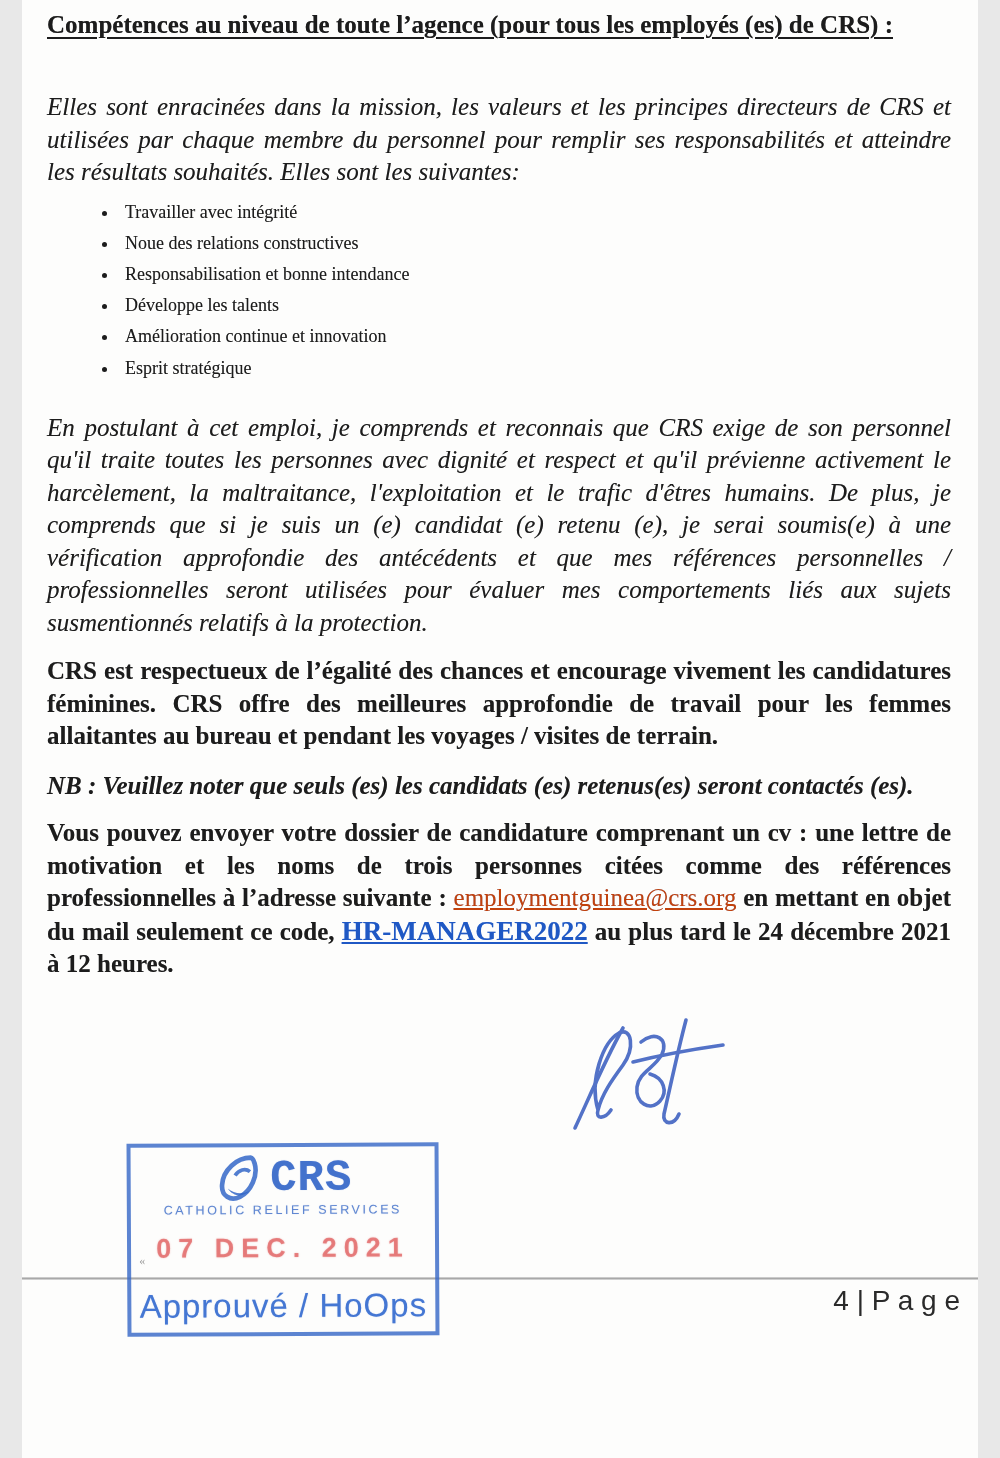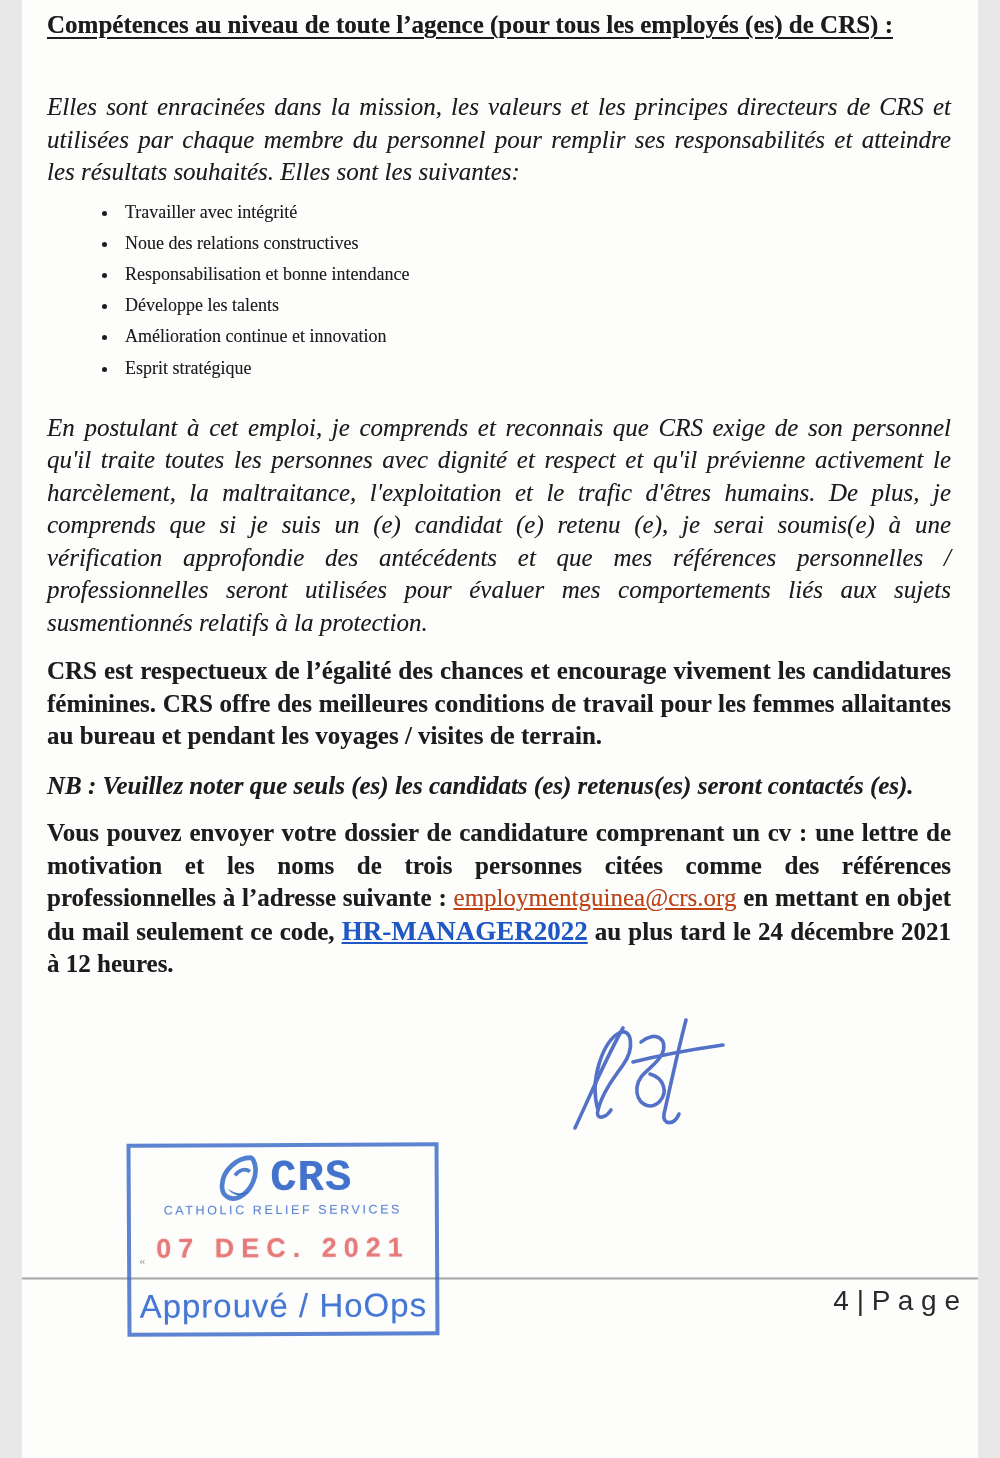--- a/index.html
+++ b/index.html
@@ -141,7 +141,7 @@
 
     <p class="body-text italic declaration">En postulant à cet emploi, je comprends et reconnais que CRS exige de son personnel qu'il traite toutes les personnes avec dignité et respect et qu'il prévienne activement le harcèlement, la maltraitance, l'exploitation et le trafic d'êtres humains. De plus, je comprends que si je suis un (e) candidat (e) retenu (e), je serai soumis(e) à une vérification approfondie des antécédents et que mes références personnelles / professionnelles seront utilisées pour évaluer mes comportements liés aux sujets susmentionnés relatifs à la protection.</p>
 
-    <p class="body-text bold equal-opp">CRS est respectueux de l’égalité des chances et encourage vivement les candidatures féminines. CRS offre des meilleures conditions de travail pour les femmes allaitantes au bureau et pendant les voyages / visites de terrain.</p>
+    <p class="body-text bold equal-opp">CRS est respectueux de l’égalité des chances et encourage vivement les candidatures féminines. CRS offre des meilleures approfondie de travail pour les femmes allaitantes au bureau et pendant les voyages / visites de terrain.</p>
 
     <p class="body-text bold italic nb-line">NB : Veuillez noter que seuls (es) les candidats (es) retenus(es) seront contactés (es).</p>
 

